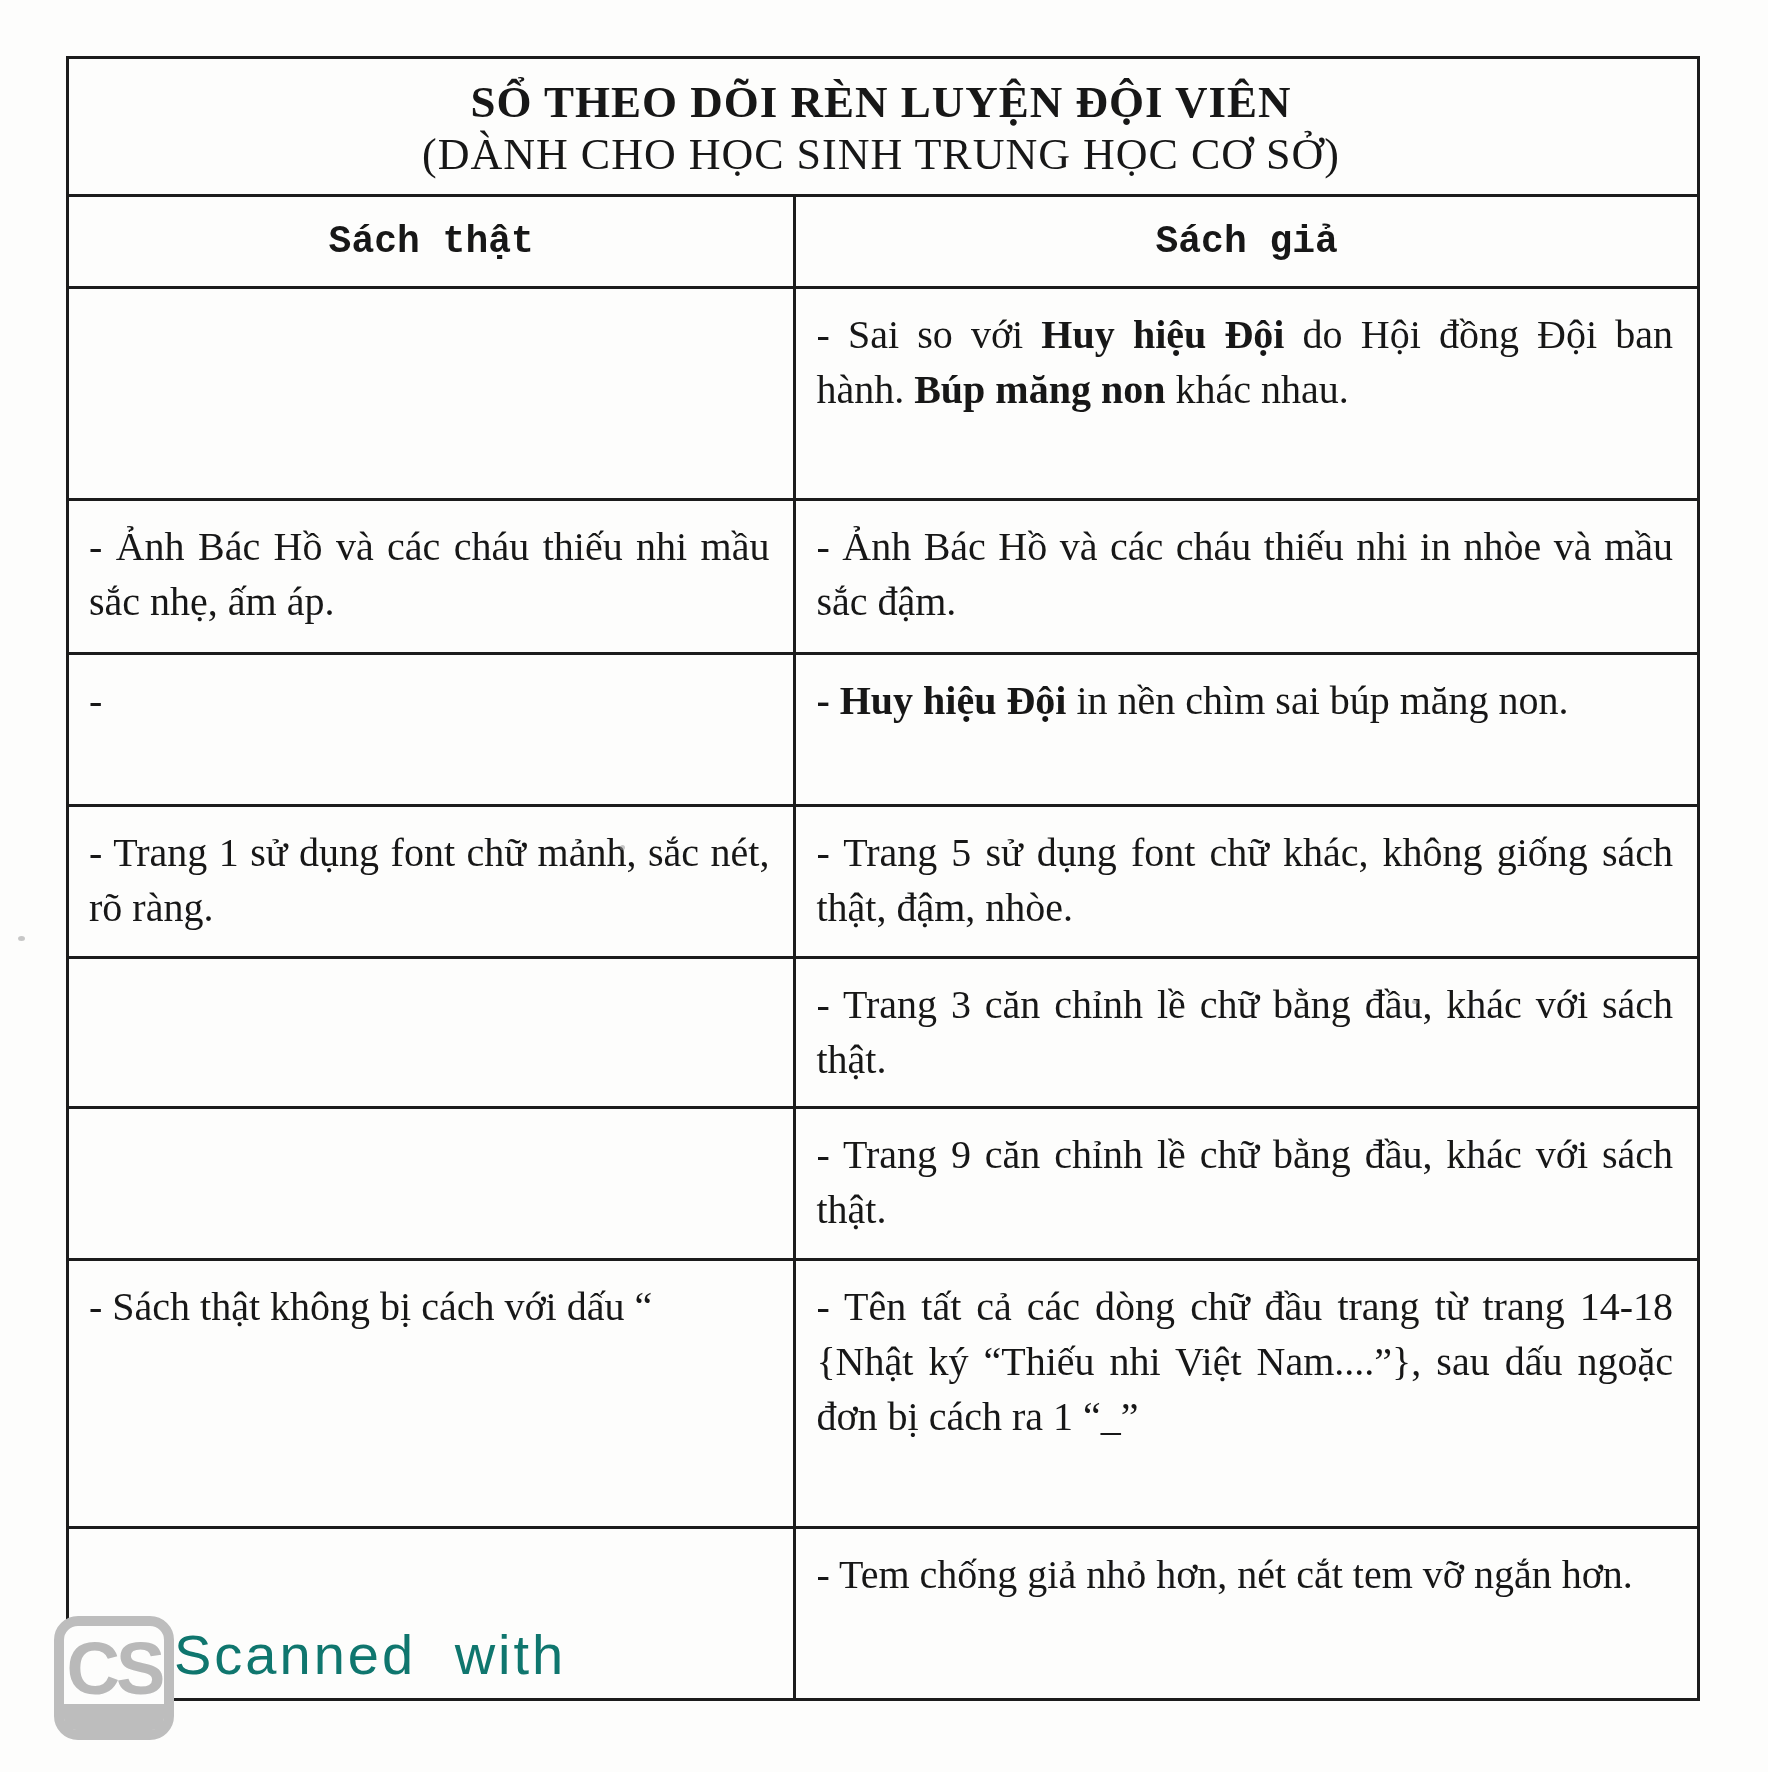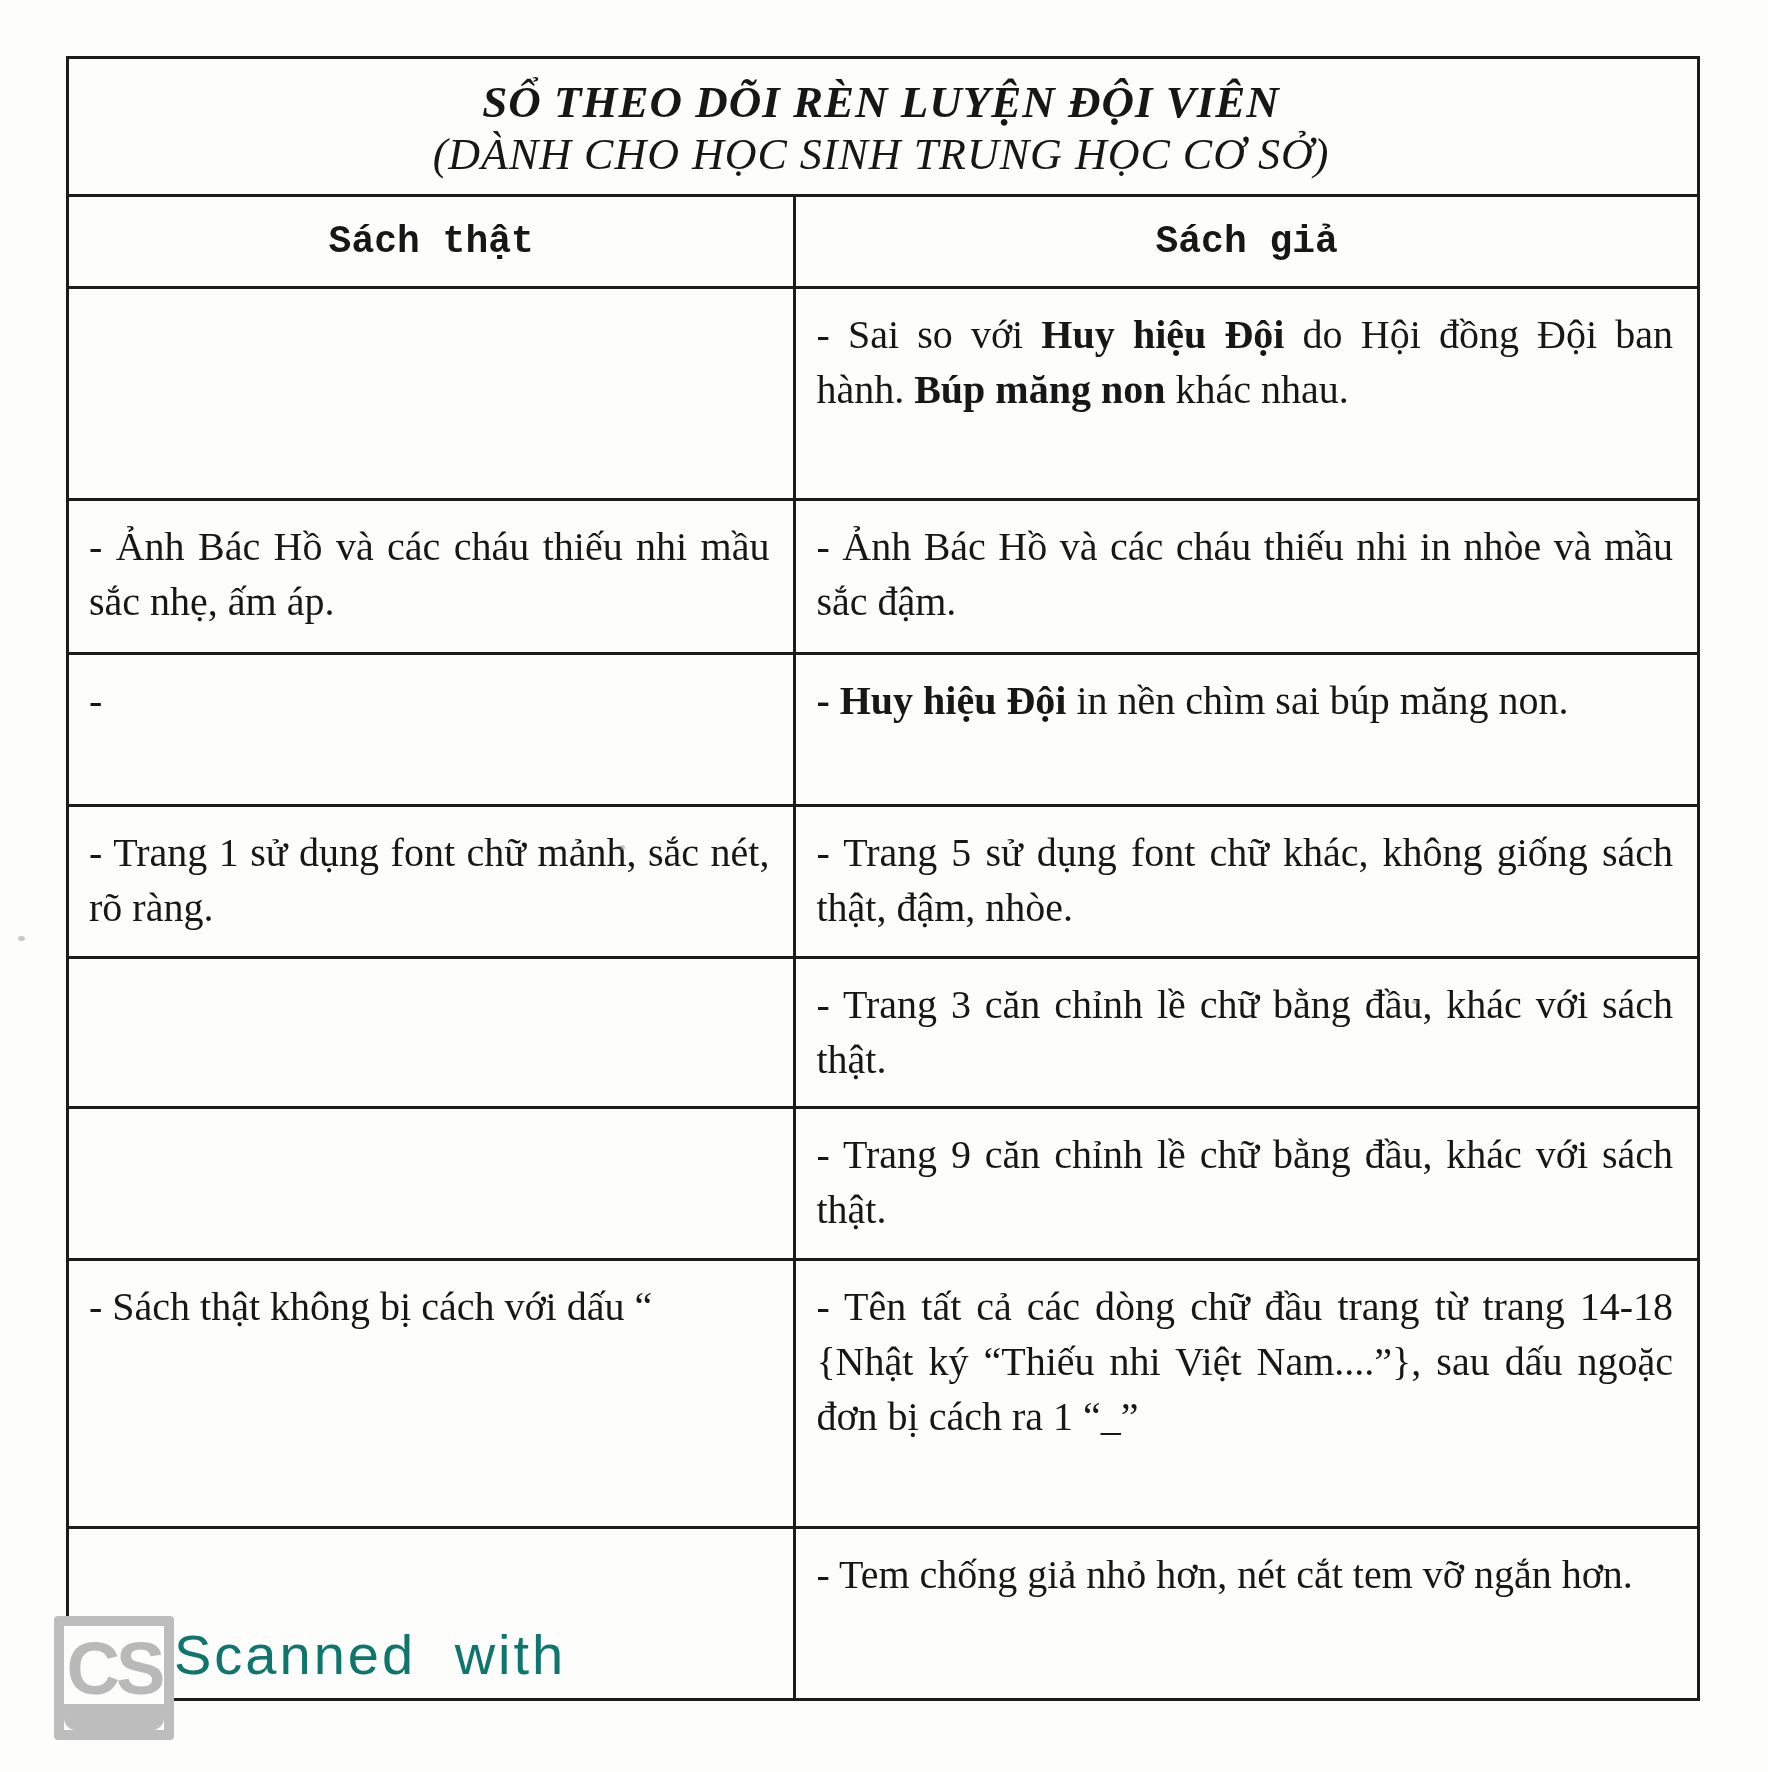--- a/index.html
+++ b/index.html
@@ -32,7 +32,6 @@
     text-align:center;
     padding:10px 10px 6px 10px;
     height:104px;
-    font-style:italic;
   }
   .title-line1{
     font-weight:bold;

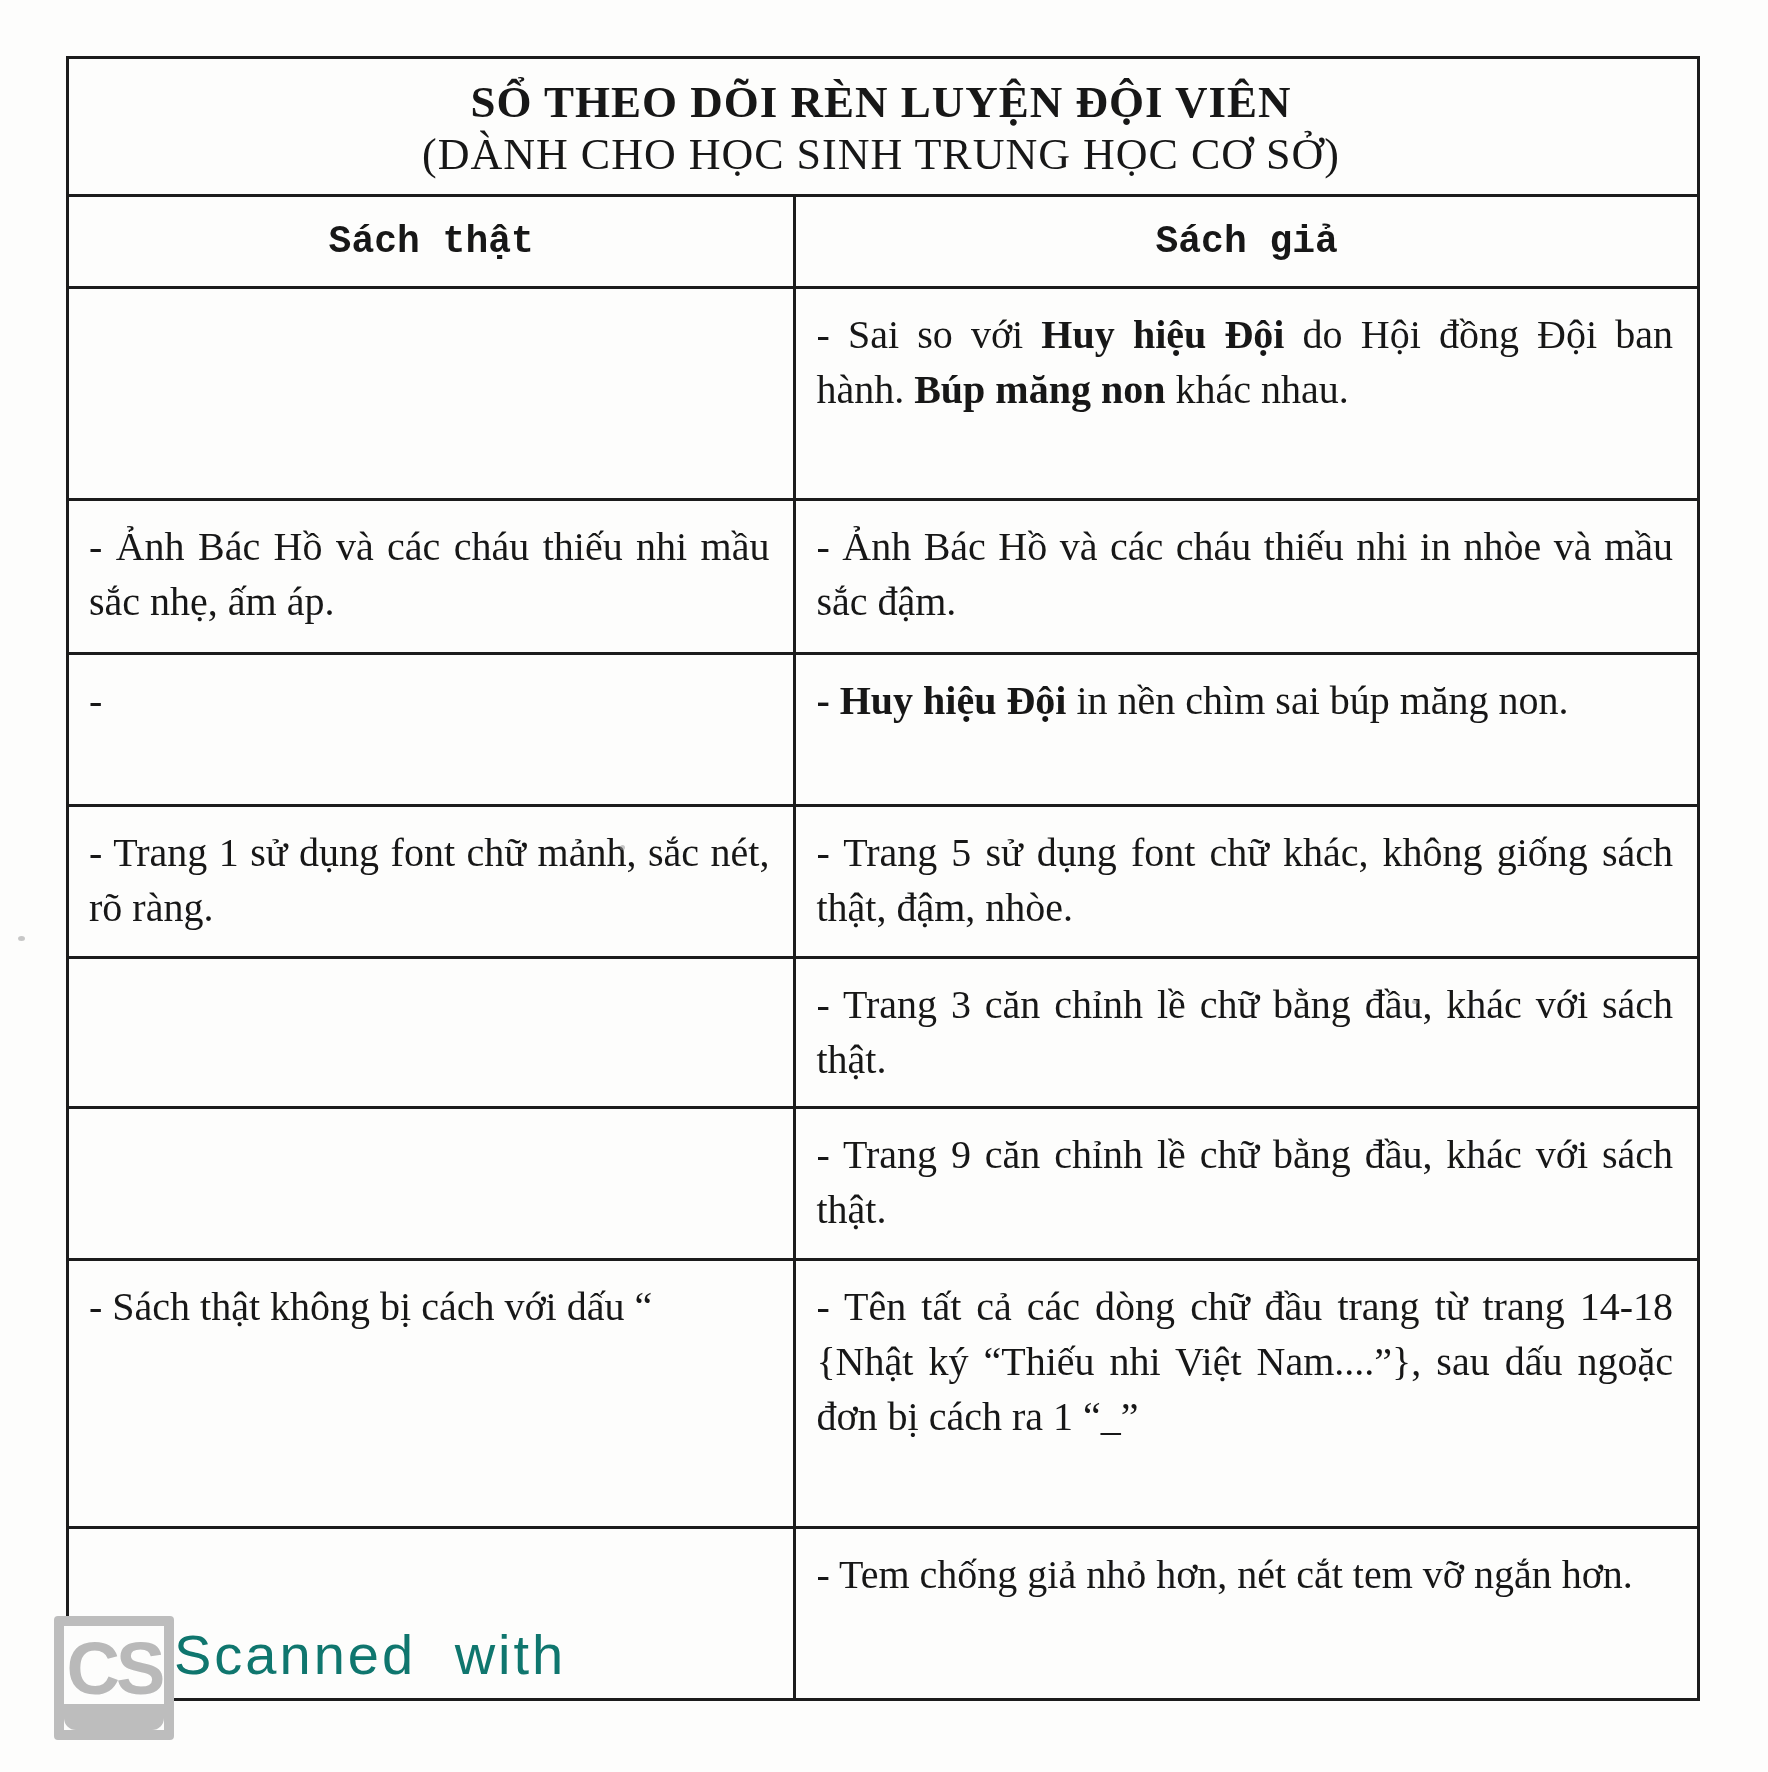--- a/index.html
+++ b/index.html
@@ -86,7 +86,7 @@
   .wm-logo{
     width:100px;height:104px;
     border:10px solid #bdbdbd;
-    border-radius:4px;
+    border-radius:24px;
     background:#fdfdfc;
     position:relative;
     display:flex;align-items:center;justify-content:center;

